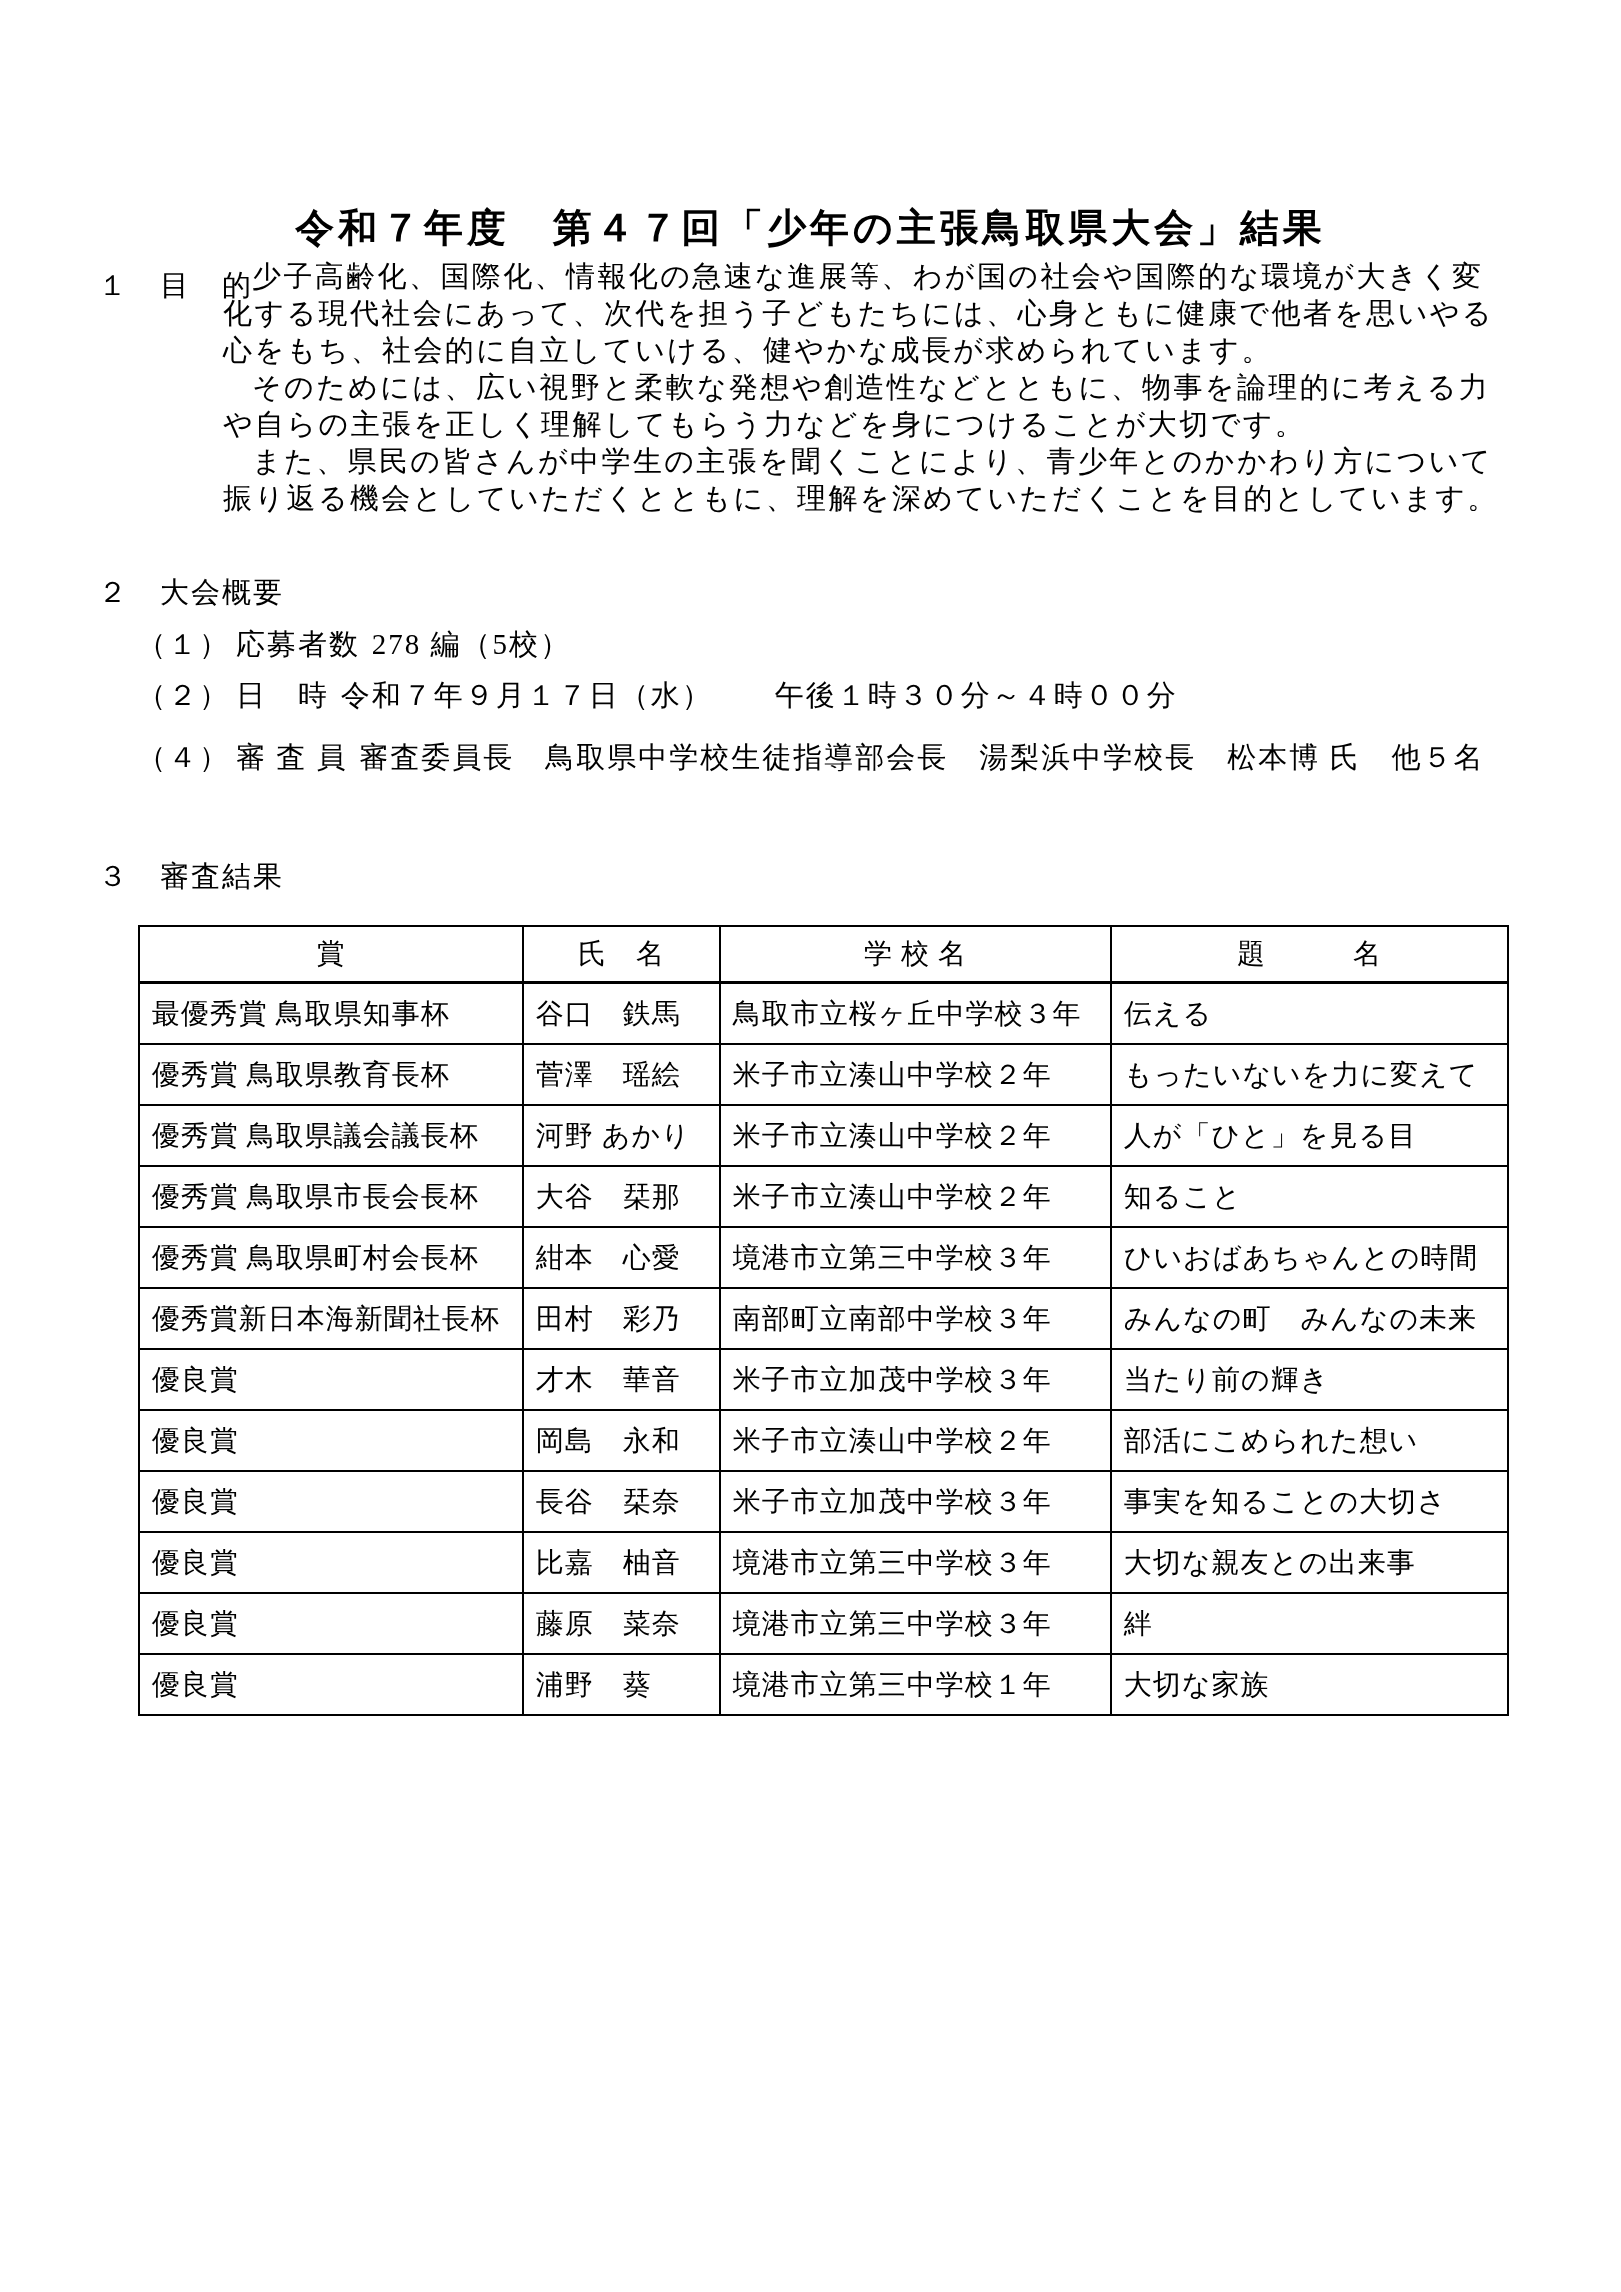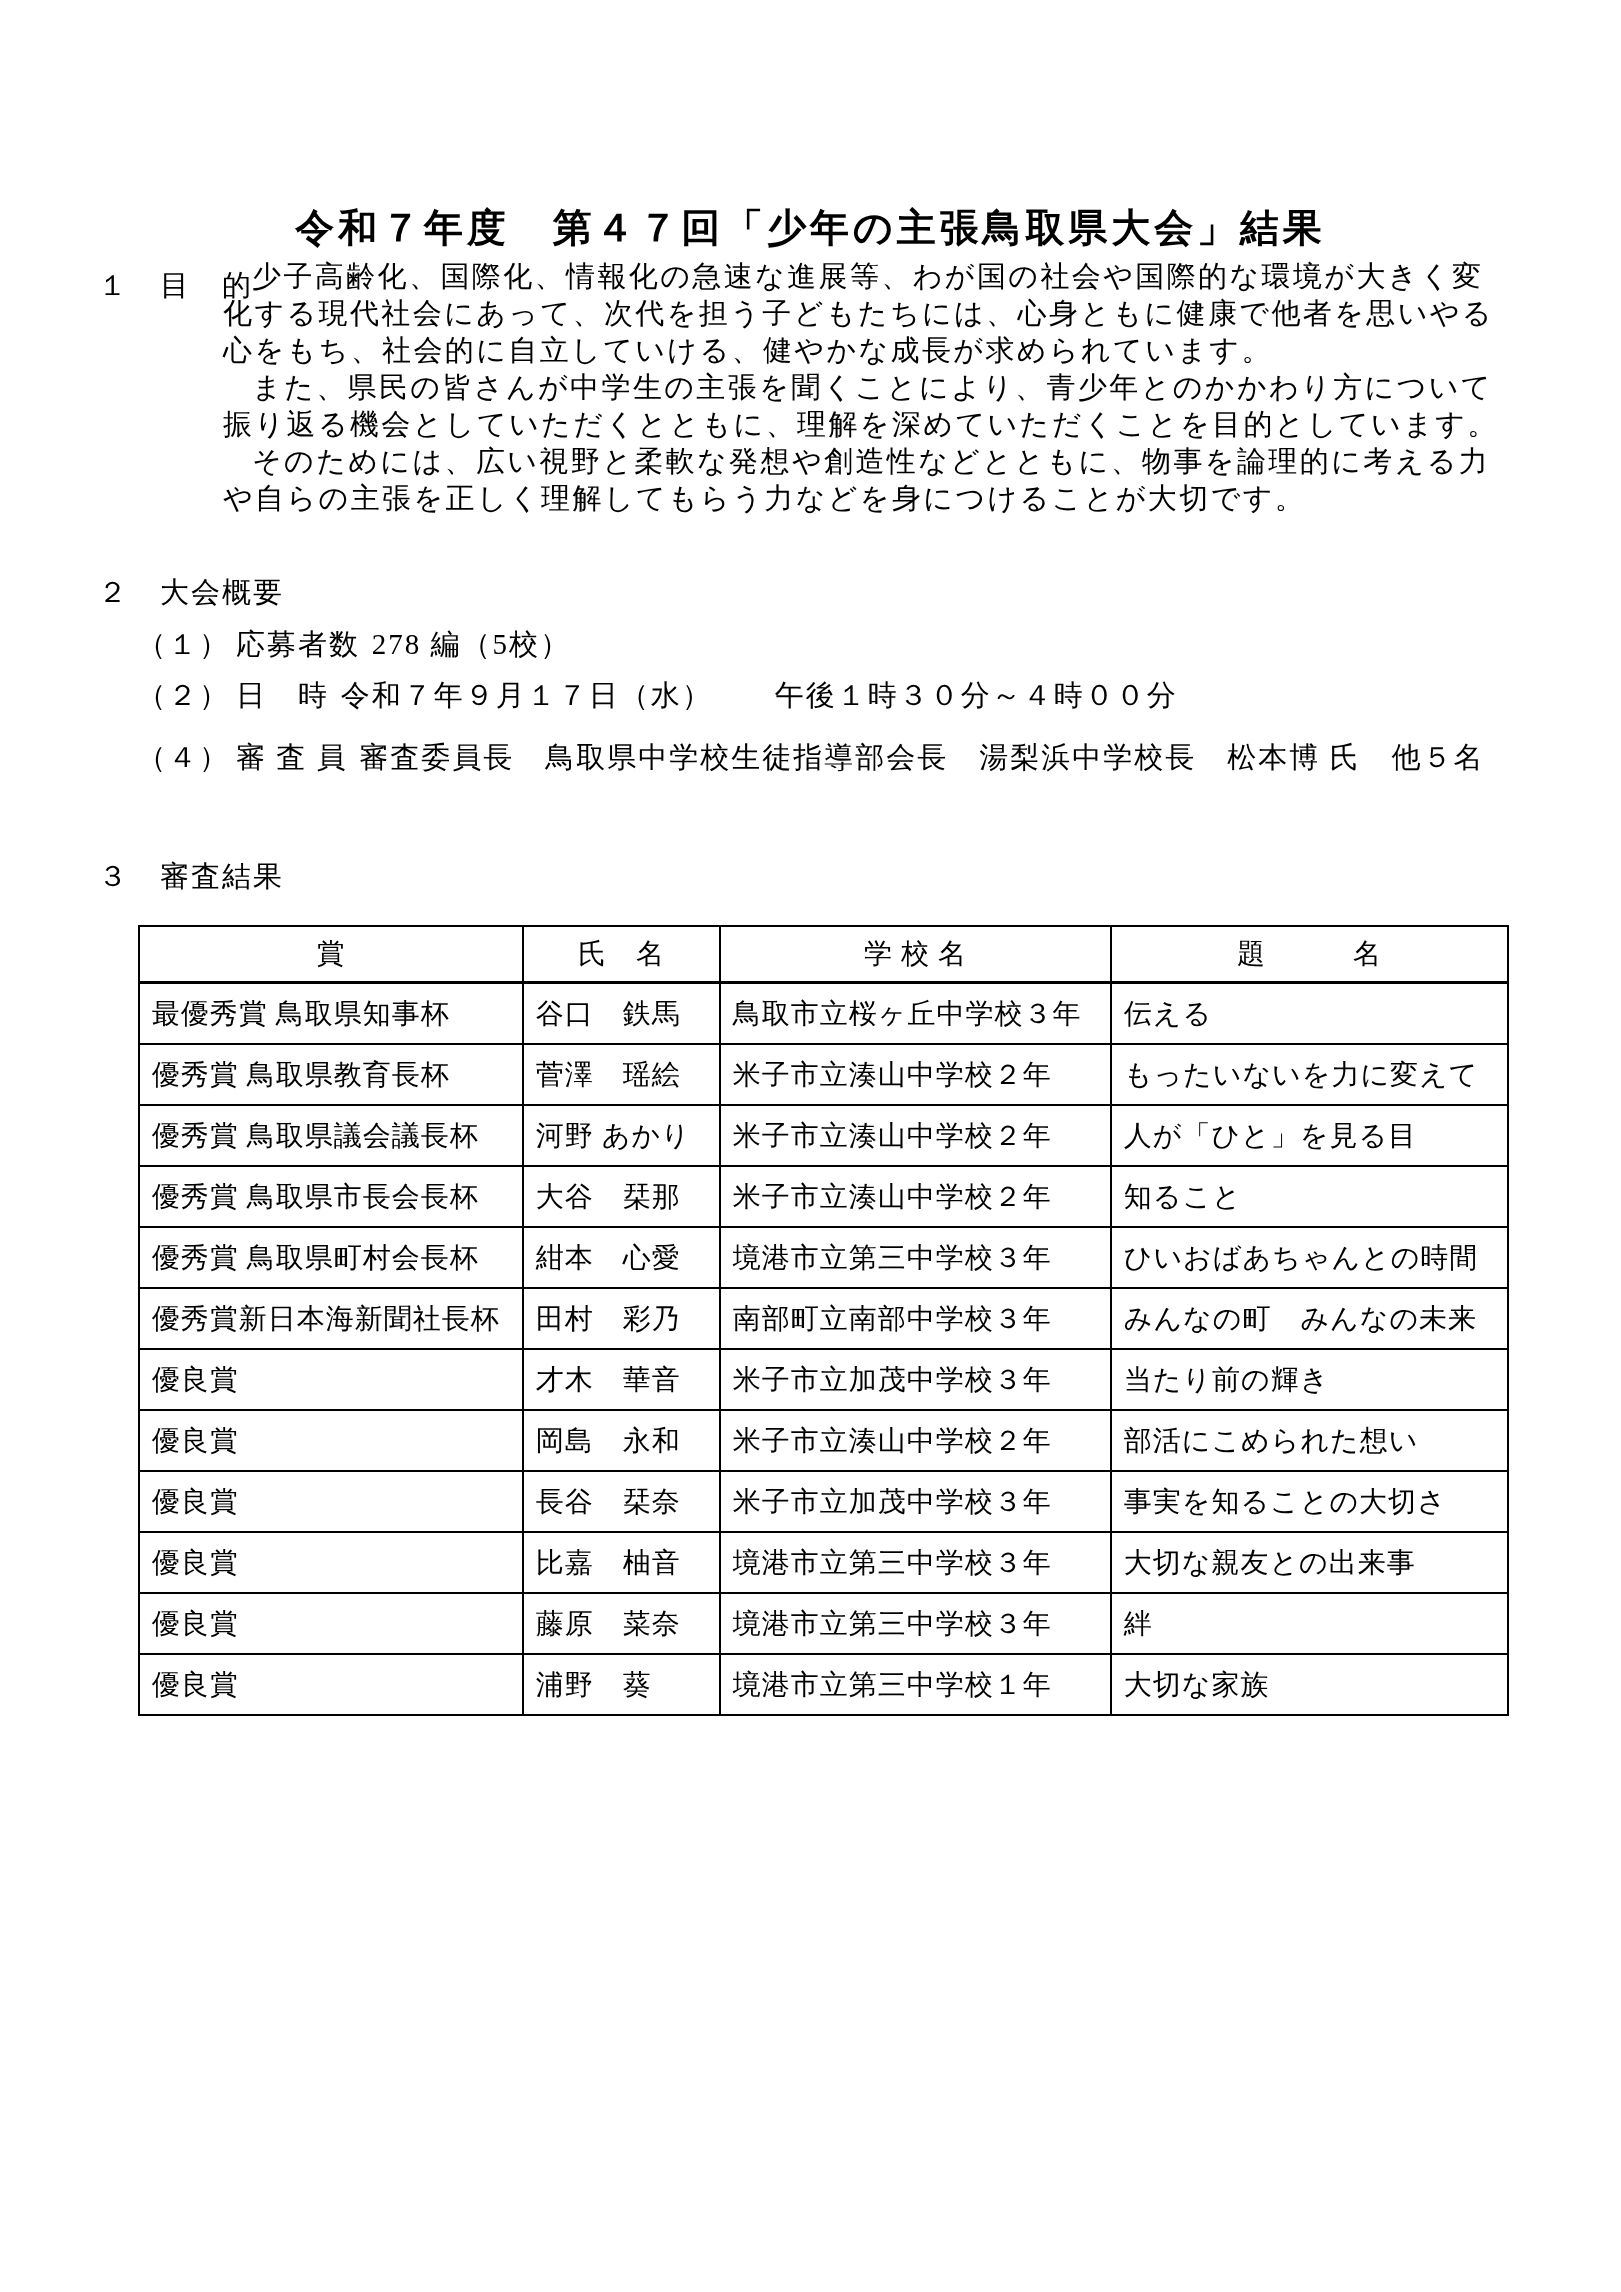--- a/index.html
+++ b/index.html
@@ -82,10 +82,10 @@
     <div class="purpose-para">少子高齢化、国際化、情報化の急速な進展等、わが国の社会や国際的な環境が大きく変
 化する現代社会にあって、次代を担う子どもたちには、心身ともに健康で他者を思いやる
 心をもち、社会的に自立していける、健やかな成長が求められています。</div>
+    <div class="purpose-para">そのためには、広い視野と柔軟な発想や創造性などとともに、物事を論理的に考える力
+や自らの主張を正しく理解してもらう力などを身につけることが大切です。</div>
     <div class="purpose-para">また、県民の皆さんが中学生の主張を聞くことにより、青少年とのかかわり方について
 振り返る機会としていただくとともに、理解を深めていただくことを目的としています。</div>
-    <div class="purpose-para">そのためには、広い視野と柔軟な発想や創造性などとともに、物事を論理的に考える力
-や自らの主張を正しく理解してもらう力などを身につけることが大切です。</div>
   </div>
 
   <div class="sec-heading" id="sec2-heading">

